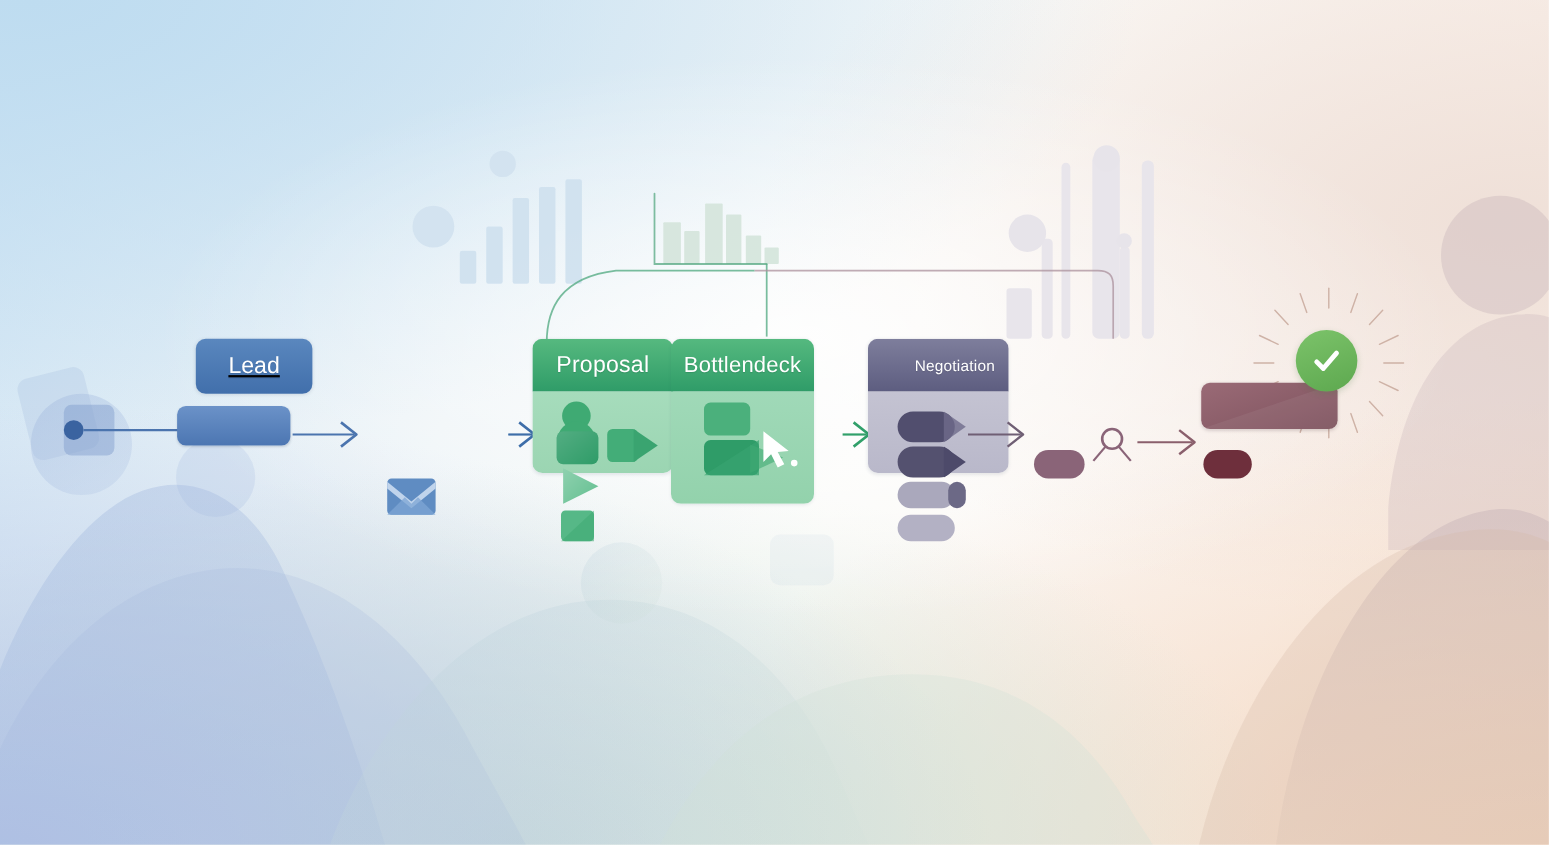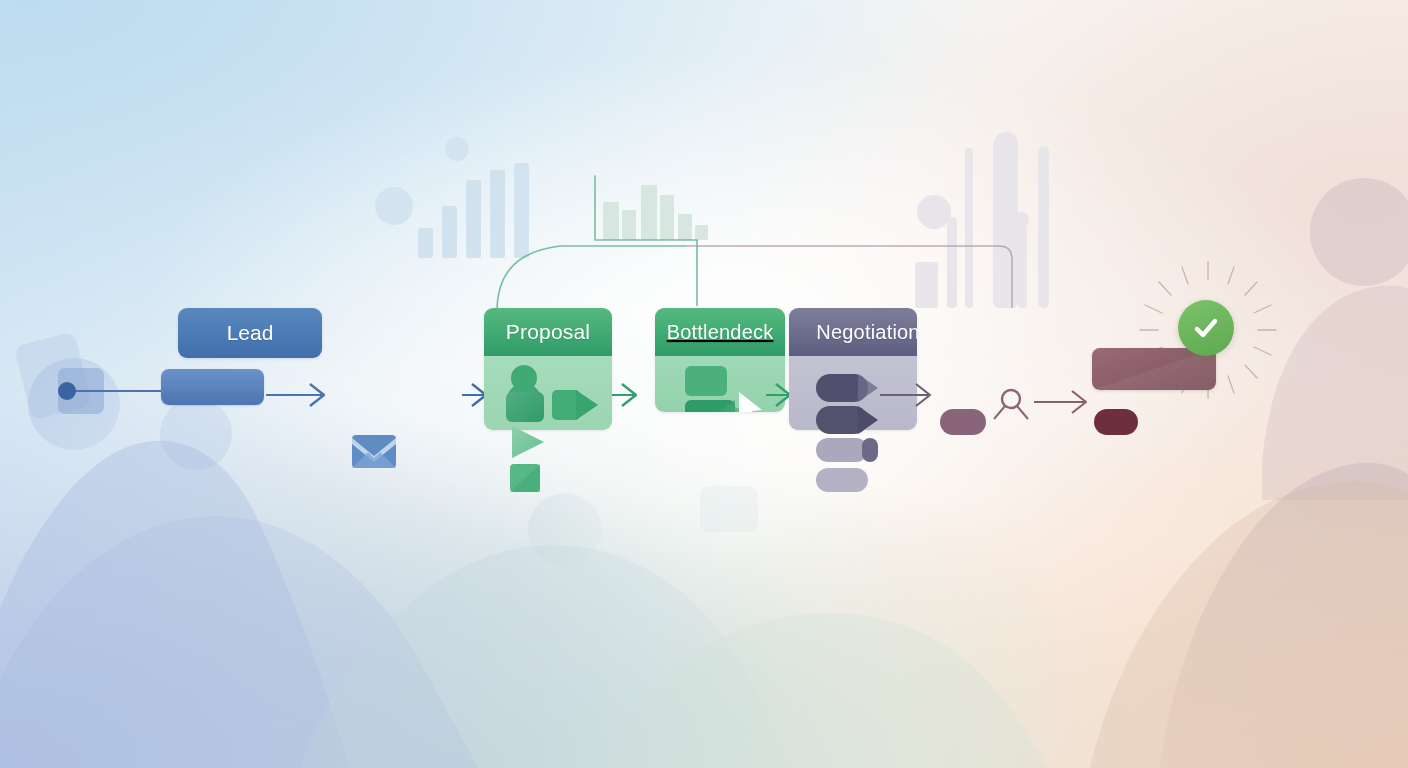--- a/index.html
+++ b/index.html
@@ -165,8 +165,8 @@
                 background:linear-gradient(180deg,#6b92c8,#4c76b2);
                 box-shadow:0 1px 2px rgba(40,60,90,0.18);"></div>
 
-    <div class="lone-head" style="left:178px;top:308px;width:144px;height:50px;
-                background:linear-gradient(180deg,#5a87be,#416fab);">
+    <div class="lone-head" style="left:178px;top:308px;width:106px;height:50px;
+                background:linear-gradient(180deg,#5a87be,#416fab);text-decoration:underline;">
       <span>Lead</span>
     </div>
 

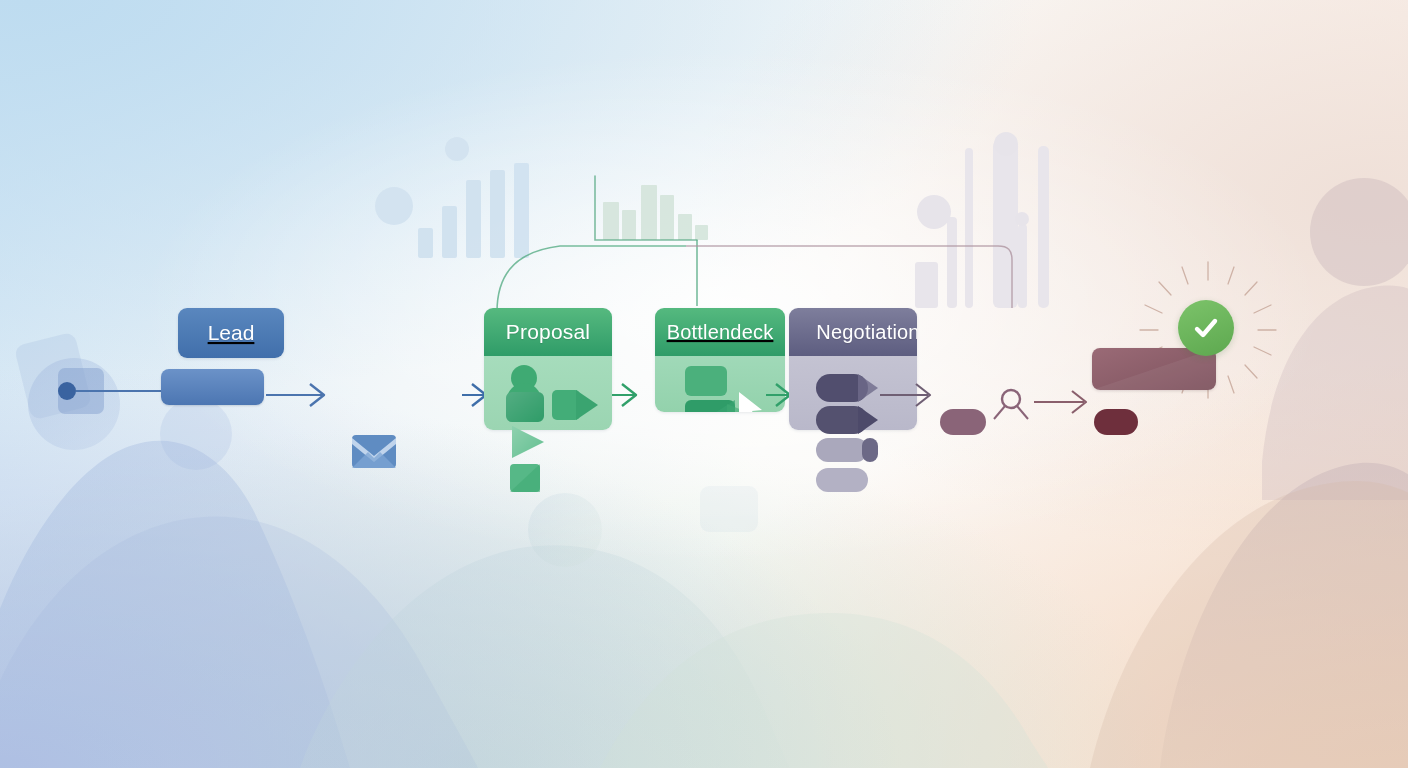--- a/index.html
+++ b/index.html
@@ -227,7 +227,7 @@
       <polyline points="10,4 24,15 10,26" fill="none" stroke="#31a06a" stroke-width="2.4" stroke-linejoin="round"></polyline>
     </svg>
 
-    <div class="card" style="left:655px;top:308px;width:130px;height:104px;text-decoration:underline;">
+    <div class="card" style="left:610px;top:308px;width:130px;height:150px;">
       <div class="card-head" style="background:linear-gradient(180deg,#55b97f,#2f9c68);">
         <span style="font-size:20px;">Bottlendeck</span>
       </div>

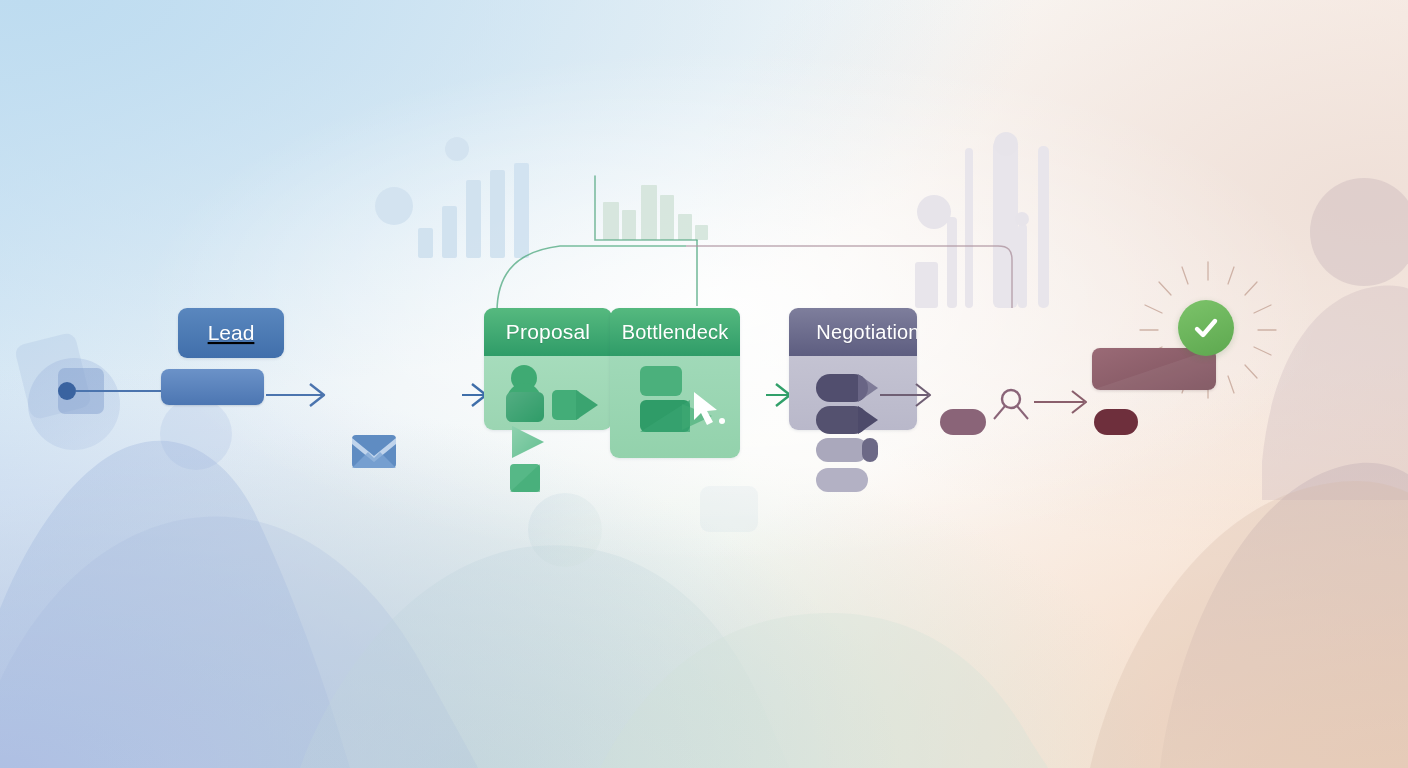--- a/index.html
+++ b/index.html
@@ -252,7 +252,7 @@
 
     <div class="card" style="left:789px;top:308px;width:128px;height:122px;">
       <div class="card-head" style="background:linear-gradient(180deg,#7e7e9c,#5d5d80);">
-        <span style="font-size:20px;margin-left:30px;">Negotiation</span>
+        <span style="font-size:14px;margin-left:30px;">Negotiation</span>
       </div>
       <div class="card-body" style="background:linear-gradient(180deg,#c4c3d2,#b9b8ca);"></div>
     </div>

